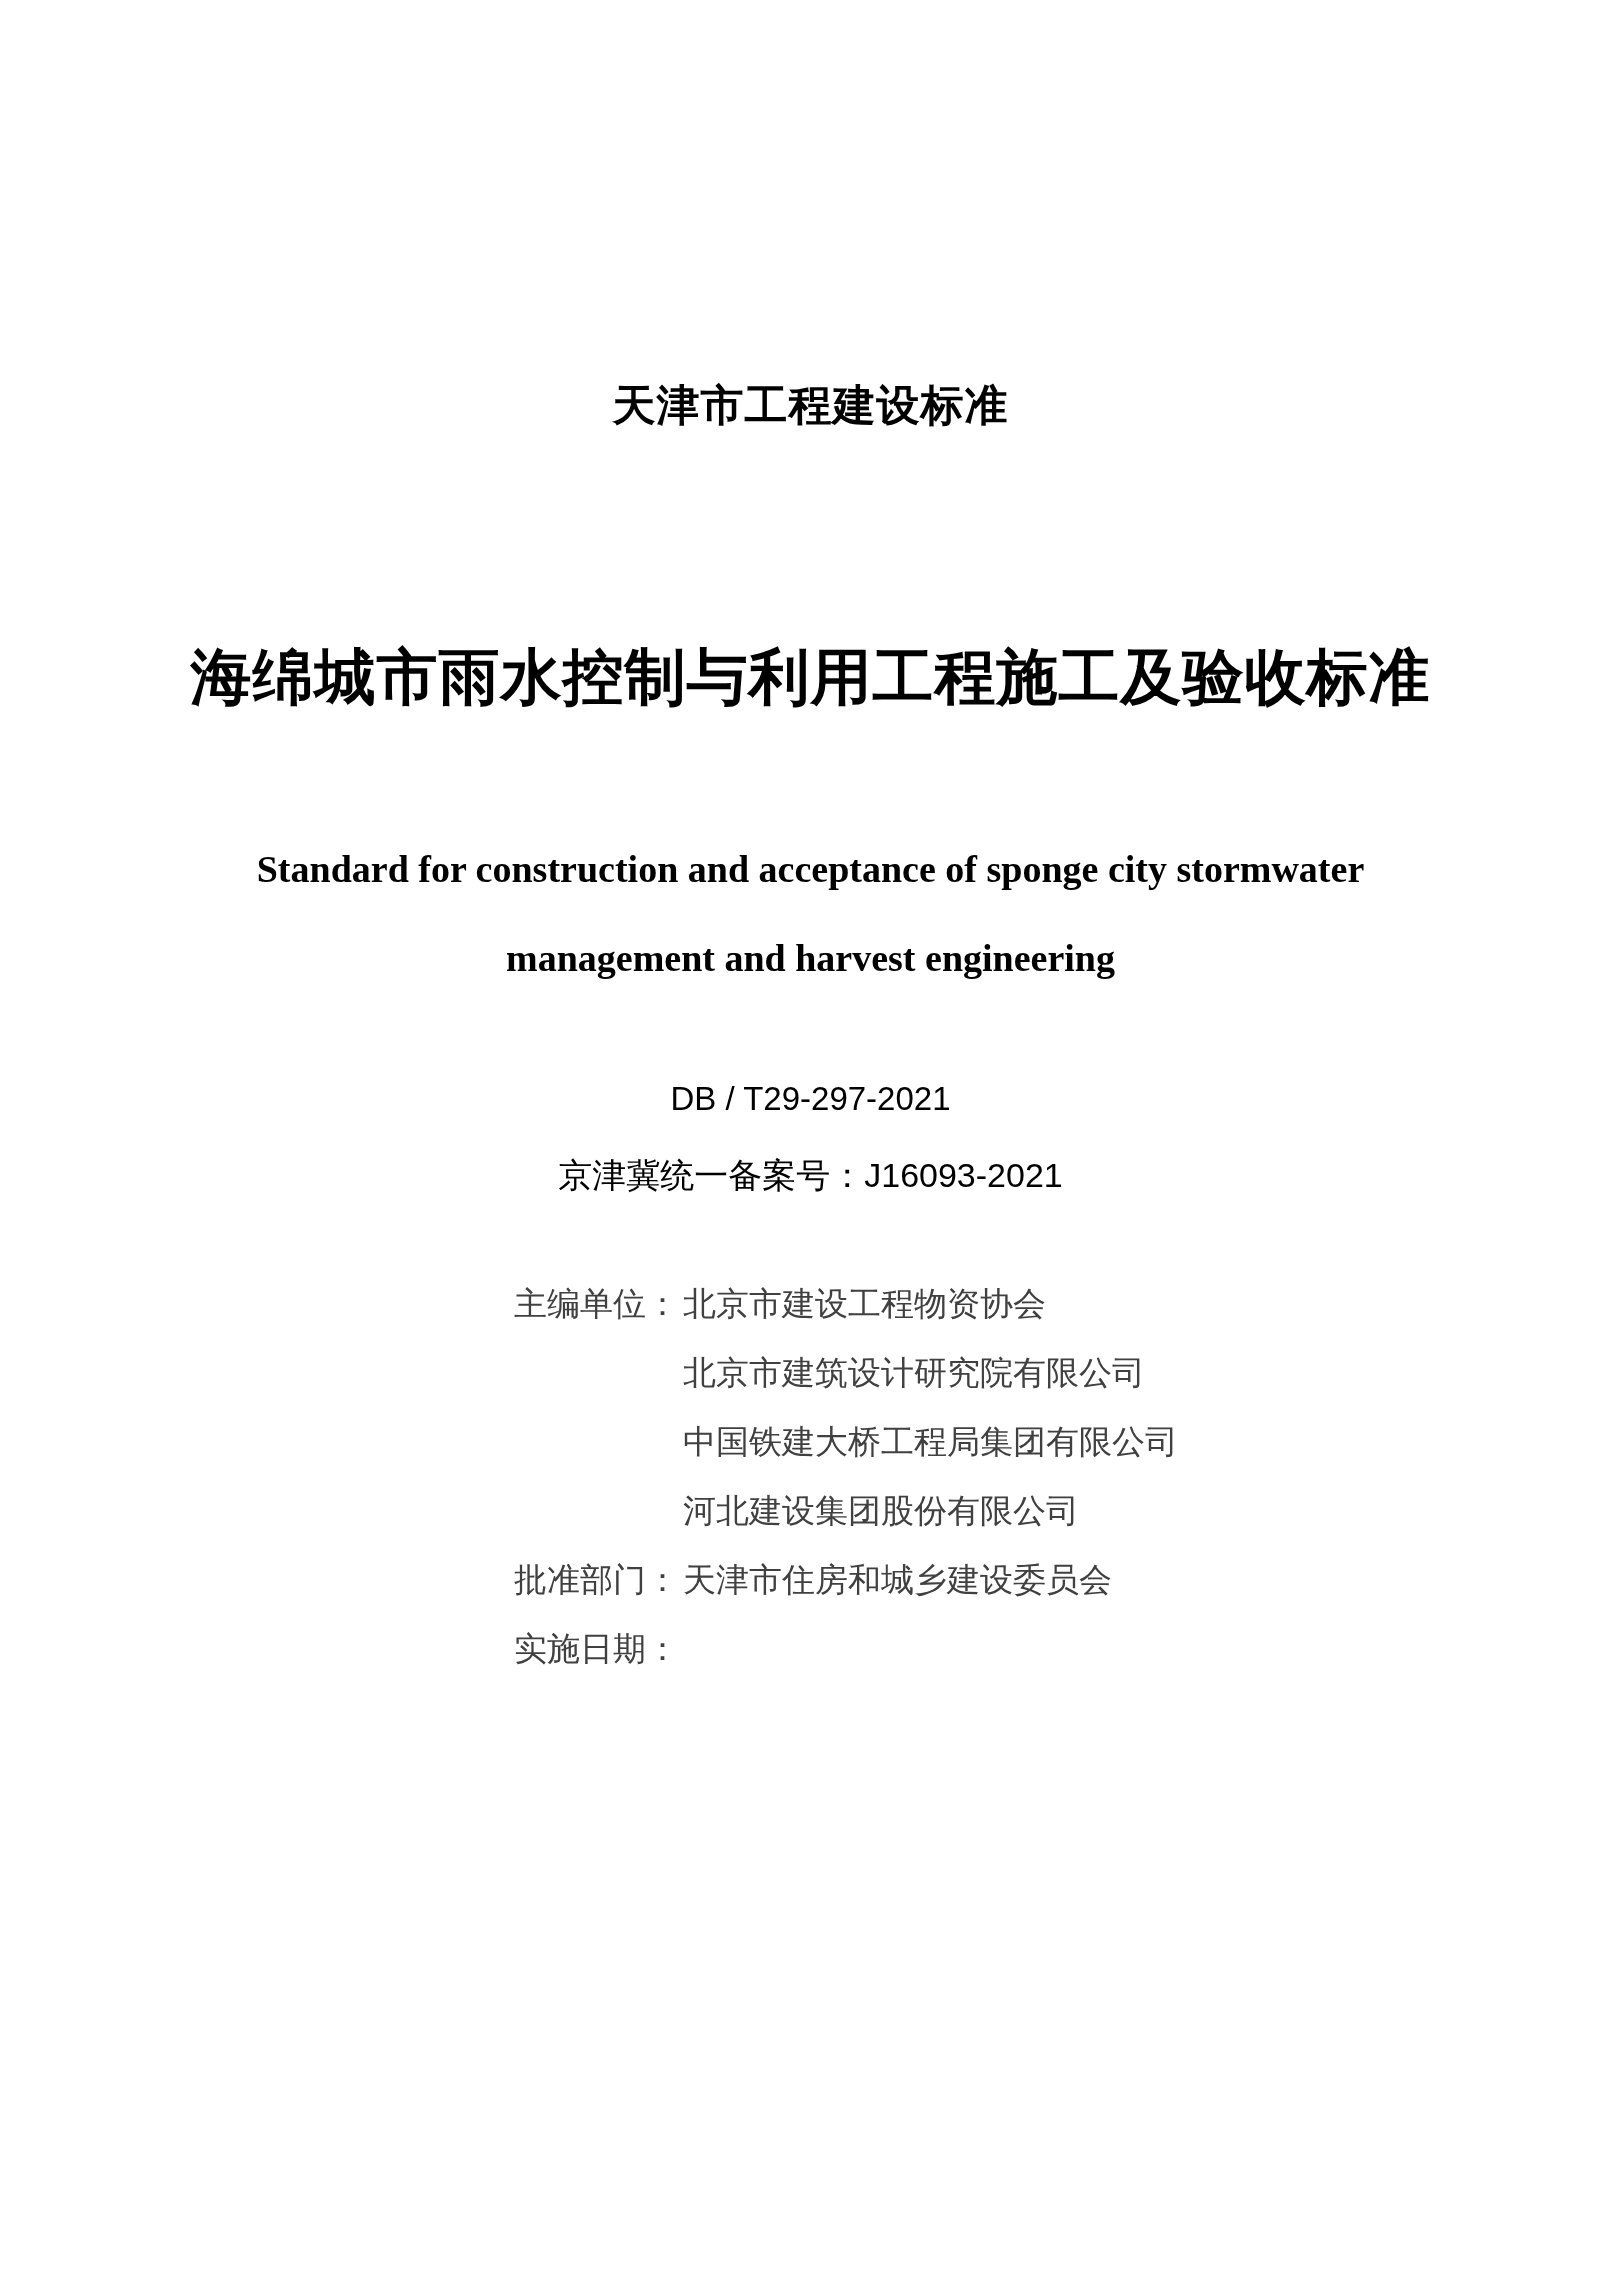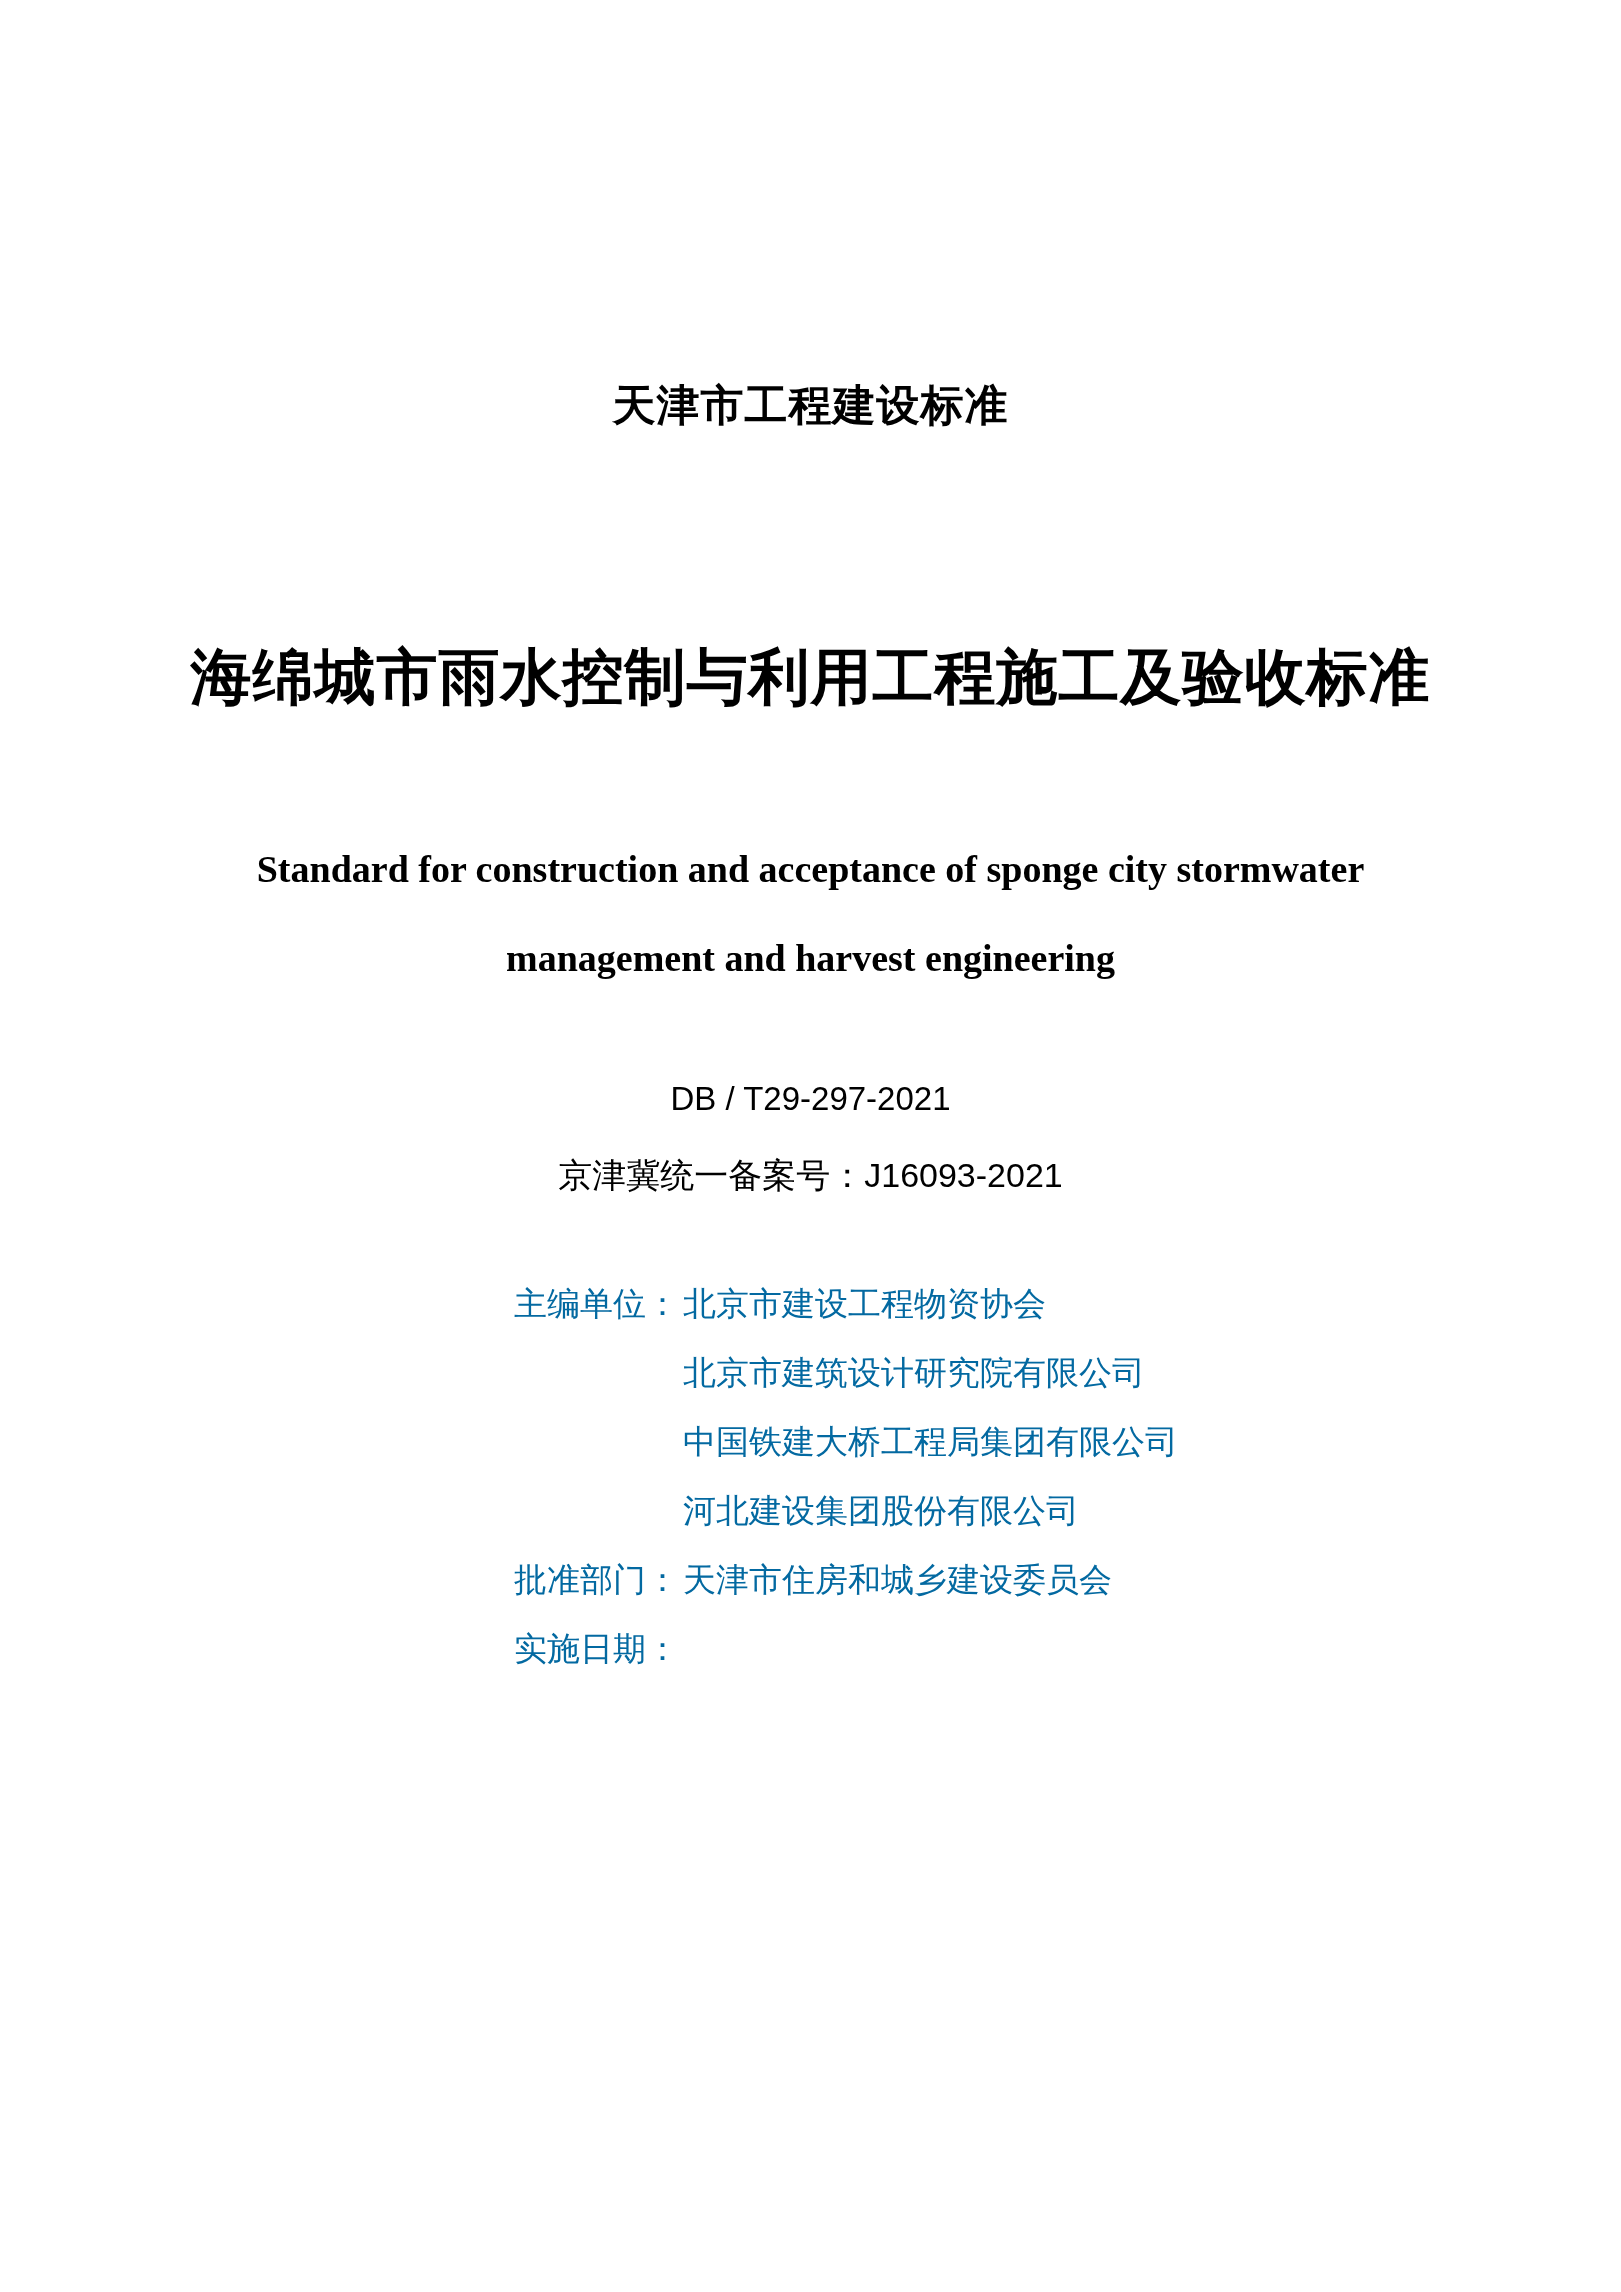--- a/index.html
+++ b/index.html
@@ -60,7 +60,7 @@
     top: 1270px;
     font-family: "Liberation Serif", "DejaVu Serif", serif;
     font-size: 33px;
-    color: #0369a1;
+    color: #404040;
   }
   .info-row {
     display: flex;

